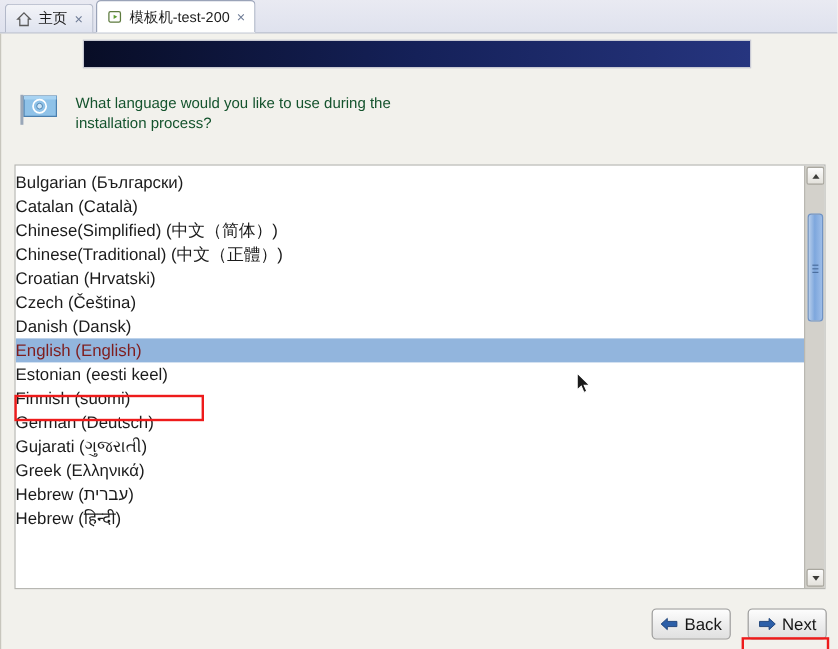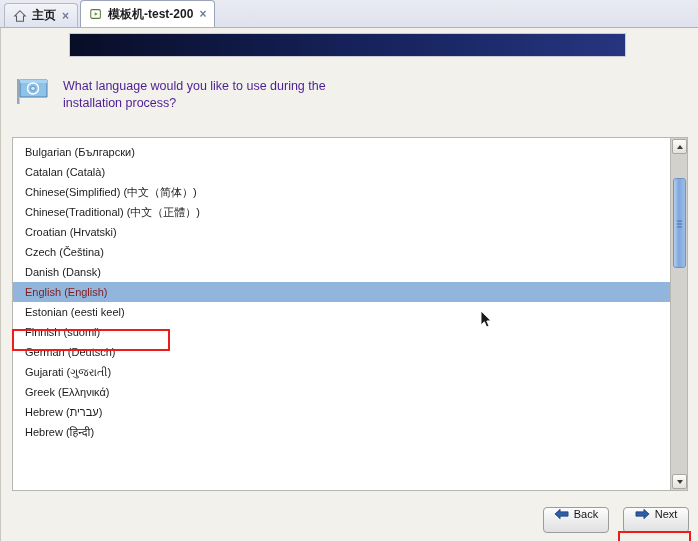--- a/index.html
+++ b/index.html
@@ -34,7 +34,6 @@
     display: flex;
     align-items: flex-end;
     padding-left: 4px;
-    font-weight: bold;
   }
   .tab {
     height: 24px;

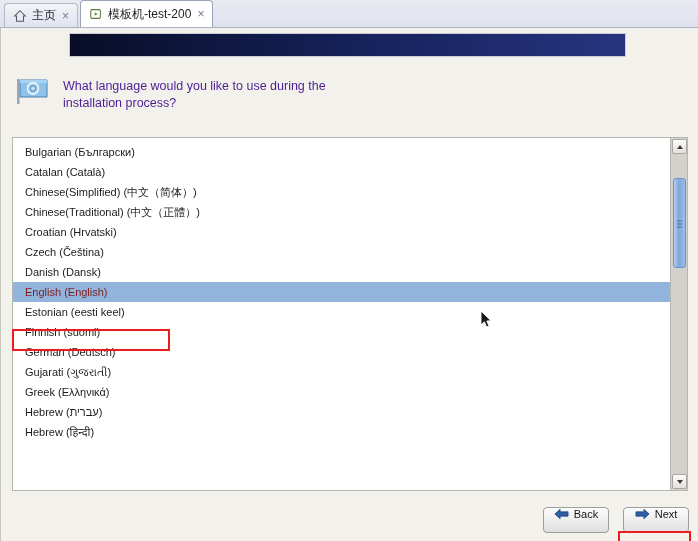--- a/index.html
+++ b/index.html
@@ -108,7 +108,7 @@
   .prompt-text {
     font-size: 12.5px;
     line-height: 17px;
-    color: #4c1d95;
+    color: #14532d;
     padding-top: 2px;
     max-width: 300px;
   }

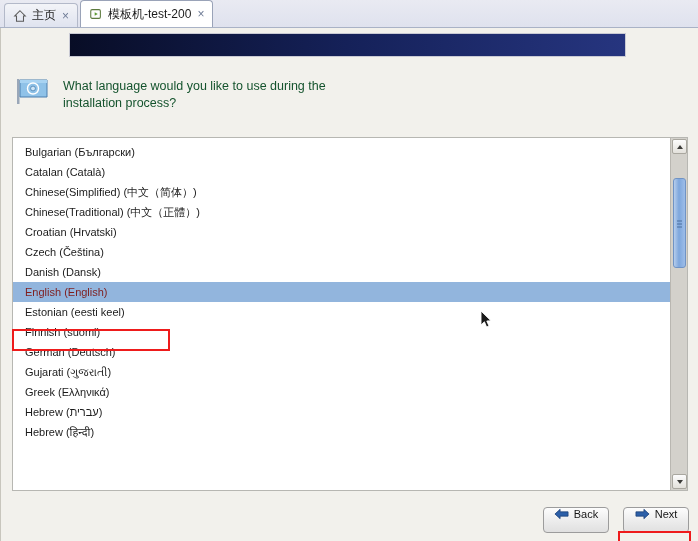--- a/index.html
+++ b/index.html
@@ -136,8 +136,8 @@
   .list-item {
     height: 20px;
     line-height: 20px;
-    padding-left: 12px;
-    font-size: 11px;
+    padding-left: 0;
+    font-size: 14px;
     color: #1b1b1b;
     white-space: nowrap;
   }

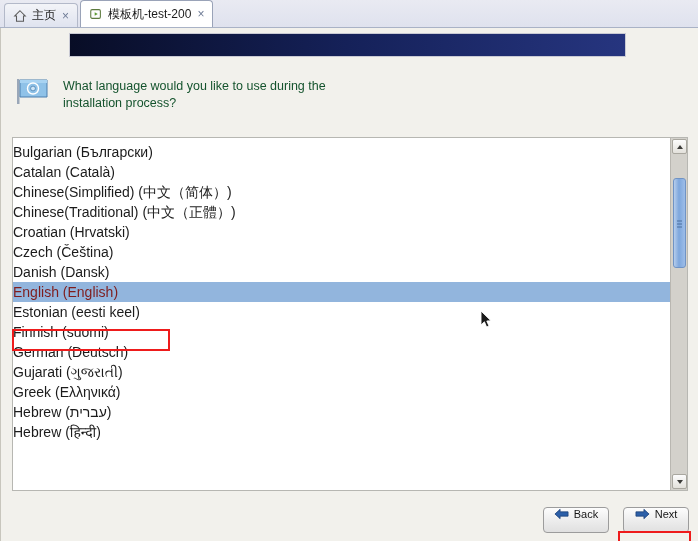--- a/index.html
+++ b/index.html
@@ -220,10 +220,10 @@
     border-radius: 4px;
     box-sizing: border-box;
     display: flex;
-    align-items: flex-start;
+    align-items: center;
     justify-content: center;
     gap: 5px;
-    font-size: 11px;
+    font-size: 14px;
     color: #161616;
     cursor: pointer;
   }

